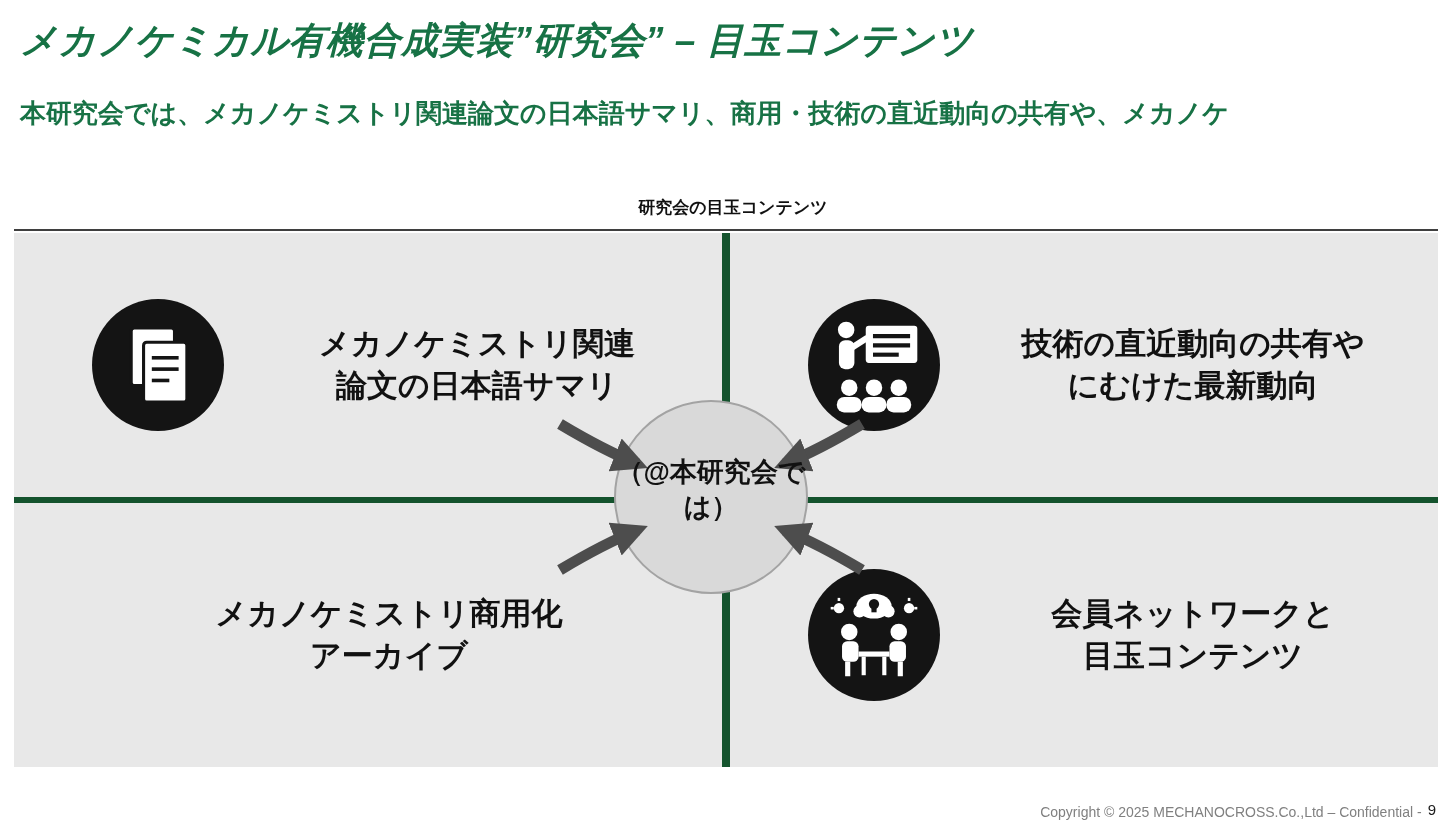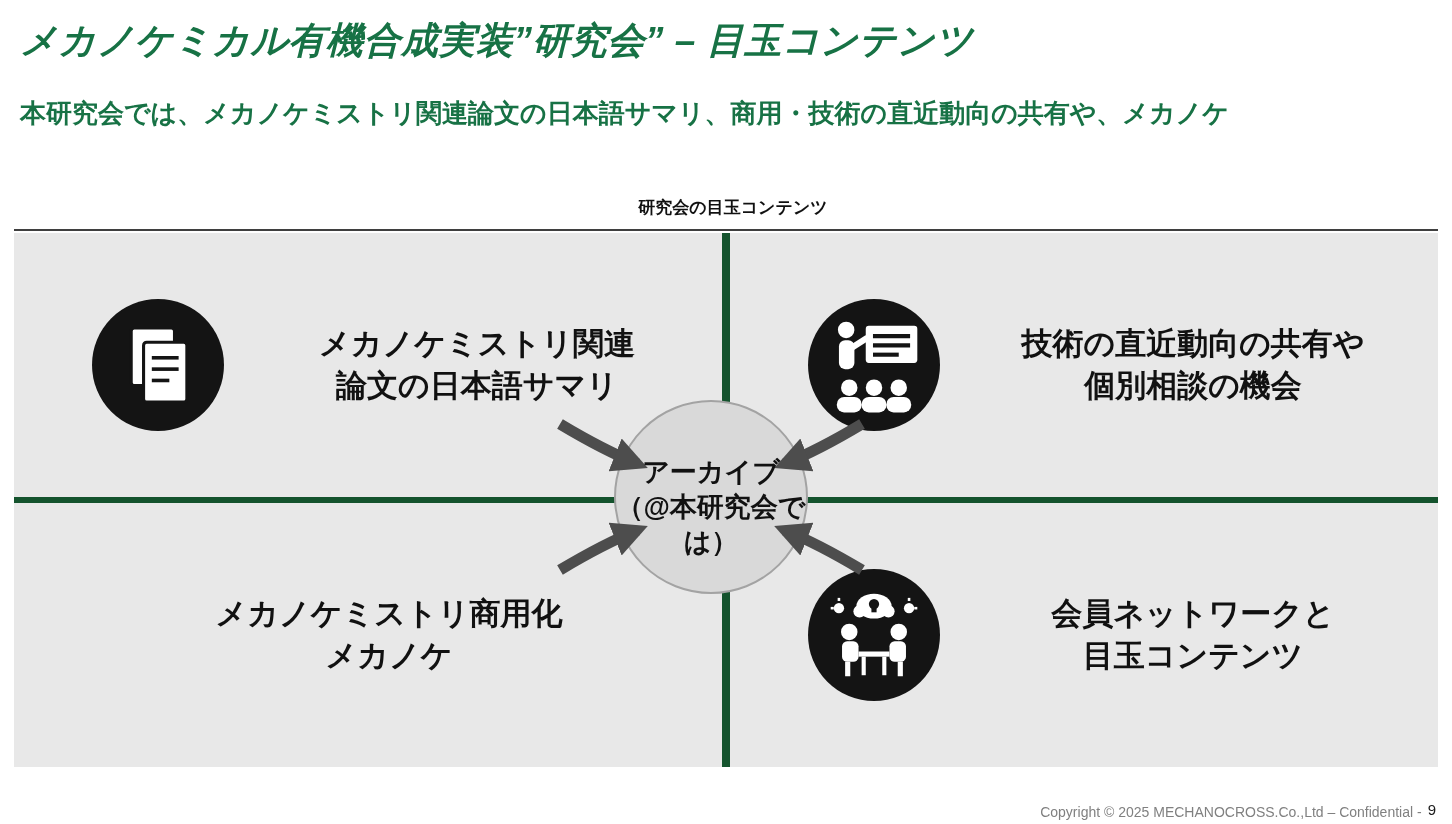--- a/index.html
+++ b/index.html
@@ -131,7 +131,7 @@
       </span>
       <div class="quadrant-label">
         <div>技術の直近動向の共有や</div>
-        <div>個別相談の機会</div>
+        <div>にむけた最新動向</div>
       </div>
     </div>
 

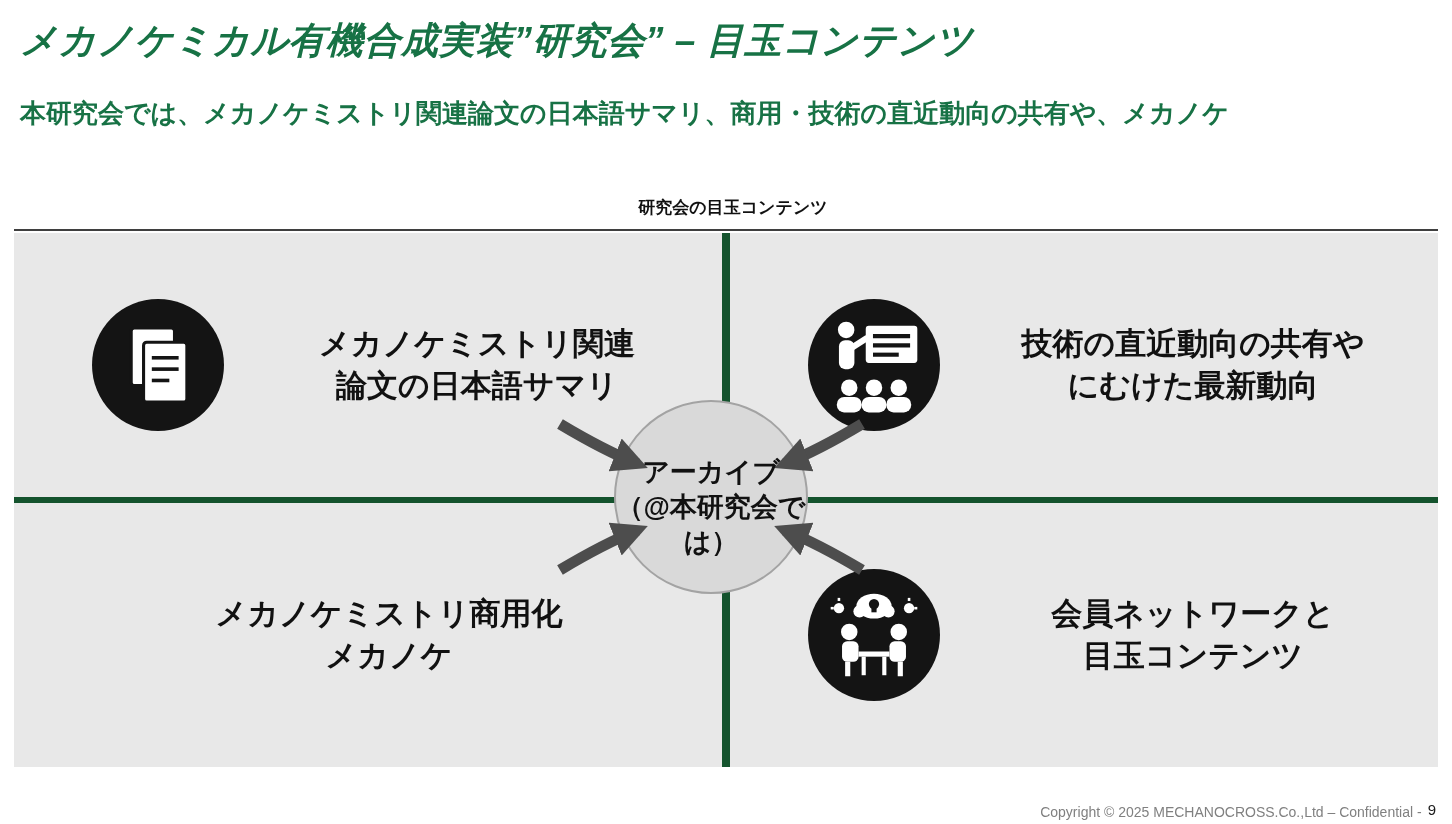--- a/index.html
+++ b/index.html
@@ -190,7 +190,6 @@
   </svg>
 
   <div class="hub-label">
-    <div>アーカイブ</div>
     <div>（@本研究会では）</div>
   </div>
 

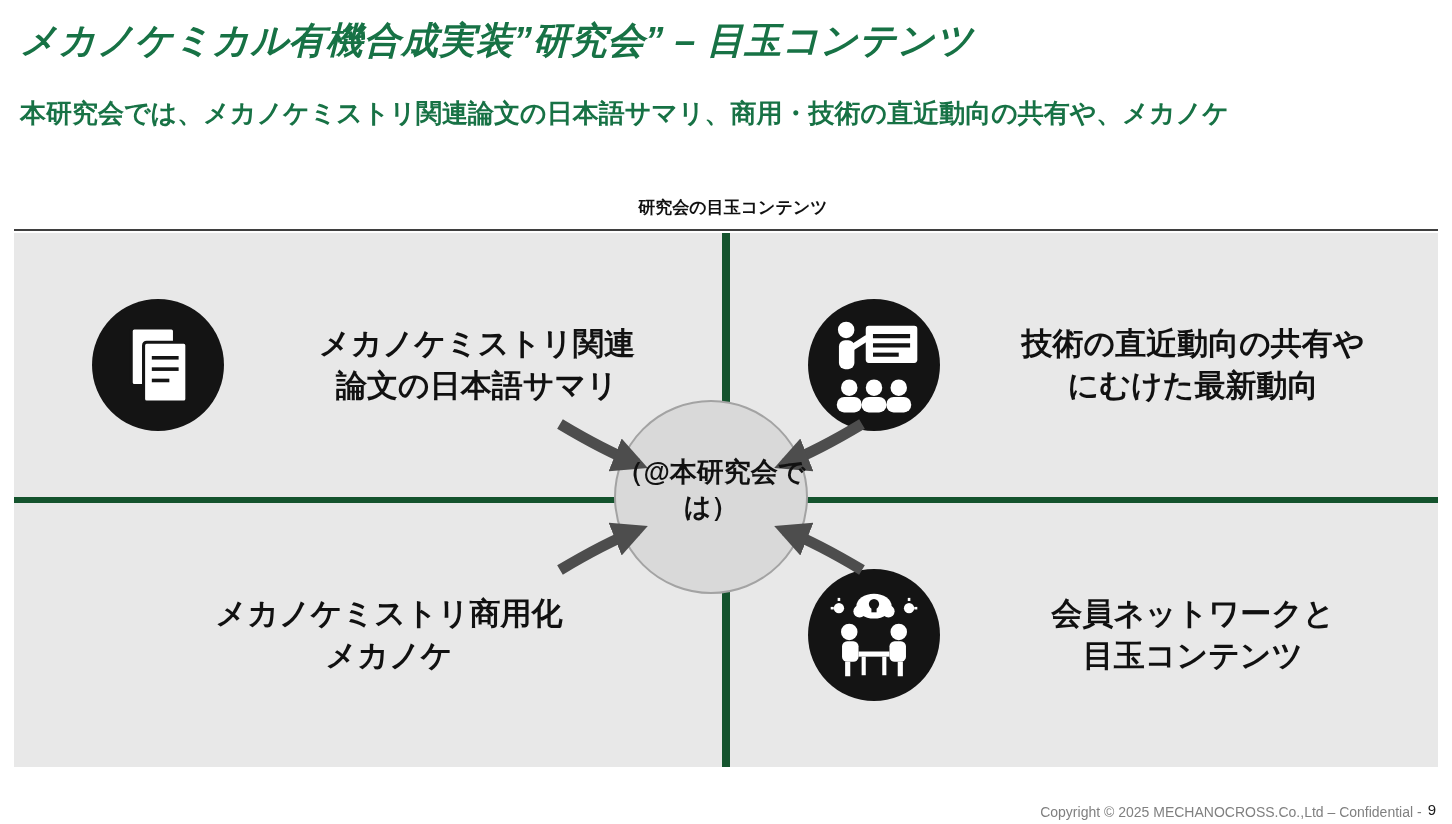--- a/index.html
+++ b/index.html
@@ -138,7 +138,7 @@
     <div class="quadrant">
       <div class="quadrant-label">
         <div>メカノケミストリ商用化</div>
-        <div>メカノケ</div>
+        <div>アーカイブ</div>
       </div>
     </div>
 

